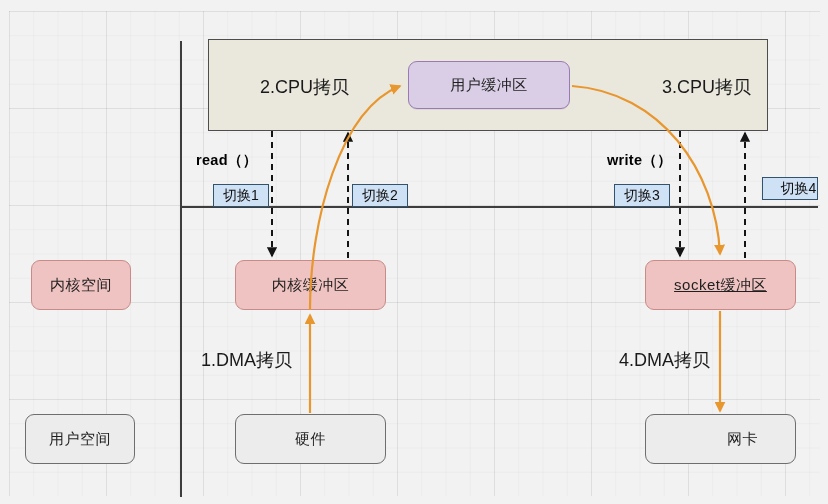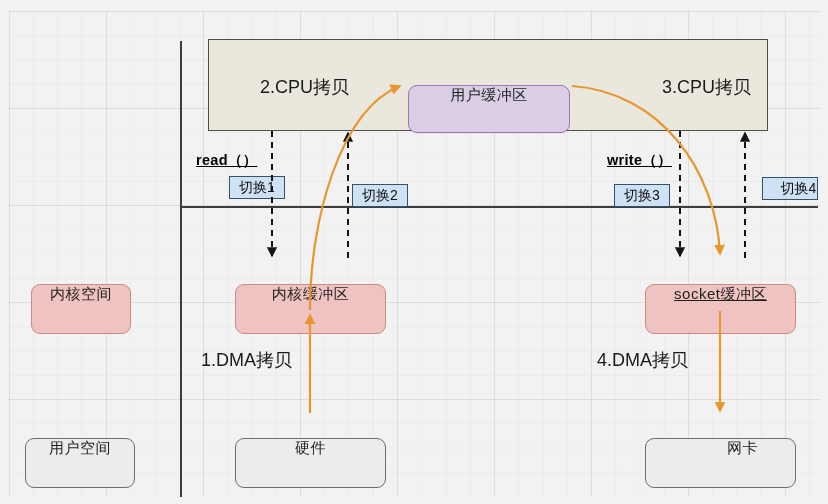--- a/index.html
+++ b/index.html
@@ -41,13 +41,12 @@
     position: absolute;
     box-sizing: border-box;
     display: flex;
-    align-items: flex-start;
+    align-items: center;
     justify-content: center;
     font-size: 15px;
     color: #1f1f1f;
     letter-spacing: .5px;
     text-align: center;
-    margin-top: 24px;
   }
   .rounded { border-radius: 9px; }
 

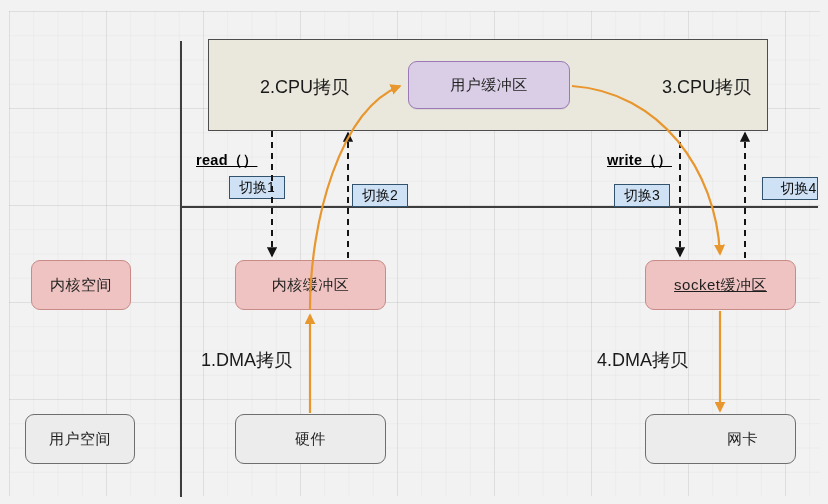--- a/index.html
+++ b/index.html
@@ -93,7 +93,6 @@
     color: #000;
     white-space: nowrap;
     letter-spacing: .3px;
-    text-decoration: underline;
   }
   svg.overlay {
     position: absolute;

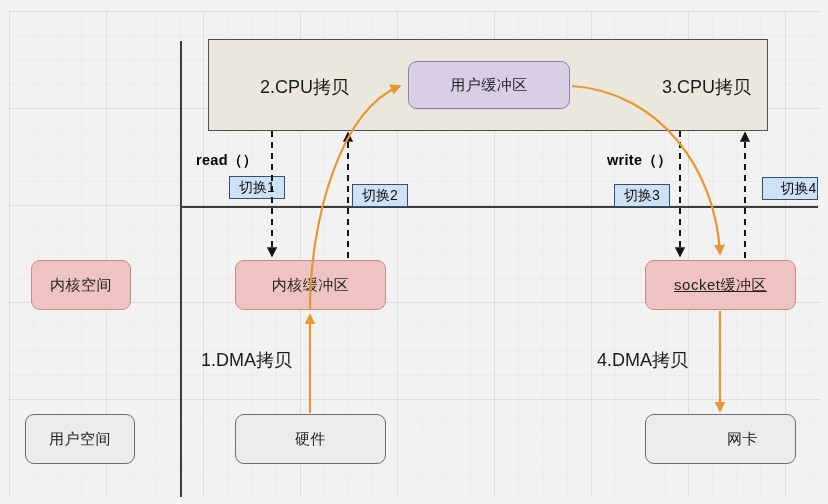--- a/index.html
+++ b/index.html
@@ -158,7 +158,7 @@
   <div class="bold-label" style="left:196px; top:151px;">read（）</div>
   <div class="bold-label" style="left:607px; top:151px;">write（）</div>
 
-  <div class="switch-box" style="left:213px; top:176px; width:56px; height:23px;margin-left:16px;">
+  <div class="switch-box" style="left:213px; top:184px; width:56px; height:23px;">
     <span>切换1</span>
   </div>
   <div class="switch-box" style="left:352px; top:184px; width:56px; height:23px;">

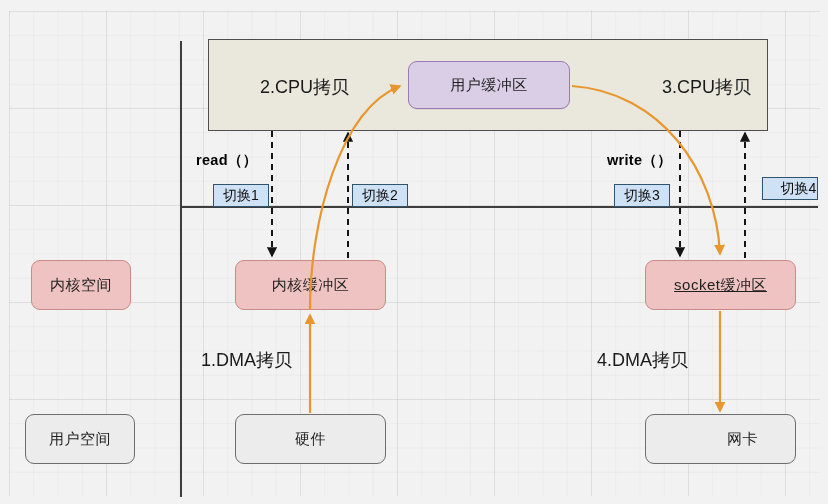--- a/index.html
+++ b/index.html
@@ -153,7 +153,7 @@
   <div class="plain-label" style="left:260px; top:75px;">2.CPU拷贝</div>
   <div class="plain-label" style="left:662px; top:75px;">3.CPU拷贝</div>
   <div class="plain-label" style="left:201px; top:348px;">1.DMA拷贝</div>
-  <div class="plain-label" style="left:597px; top:348px;">4.DMA拷贝</div>
+  <div class="plain-label" style="left:619px; top:348px;">4.DMA拷贝</div>
 
   <div class="bold-label" style="left:196px; top:151px;">read（）</div>
   <div class="bold-label" style="left:607px; top:151px;">write（）</div>

